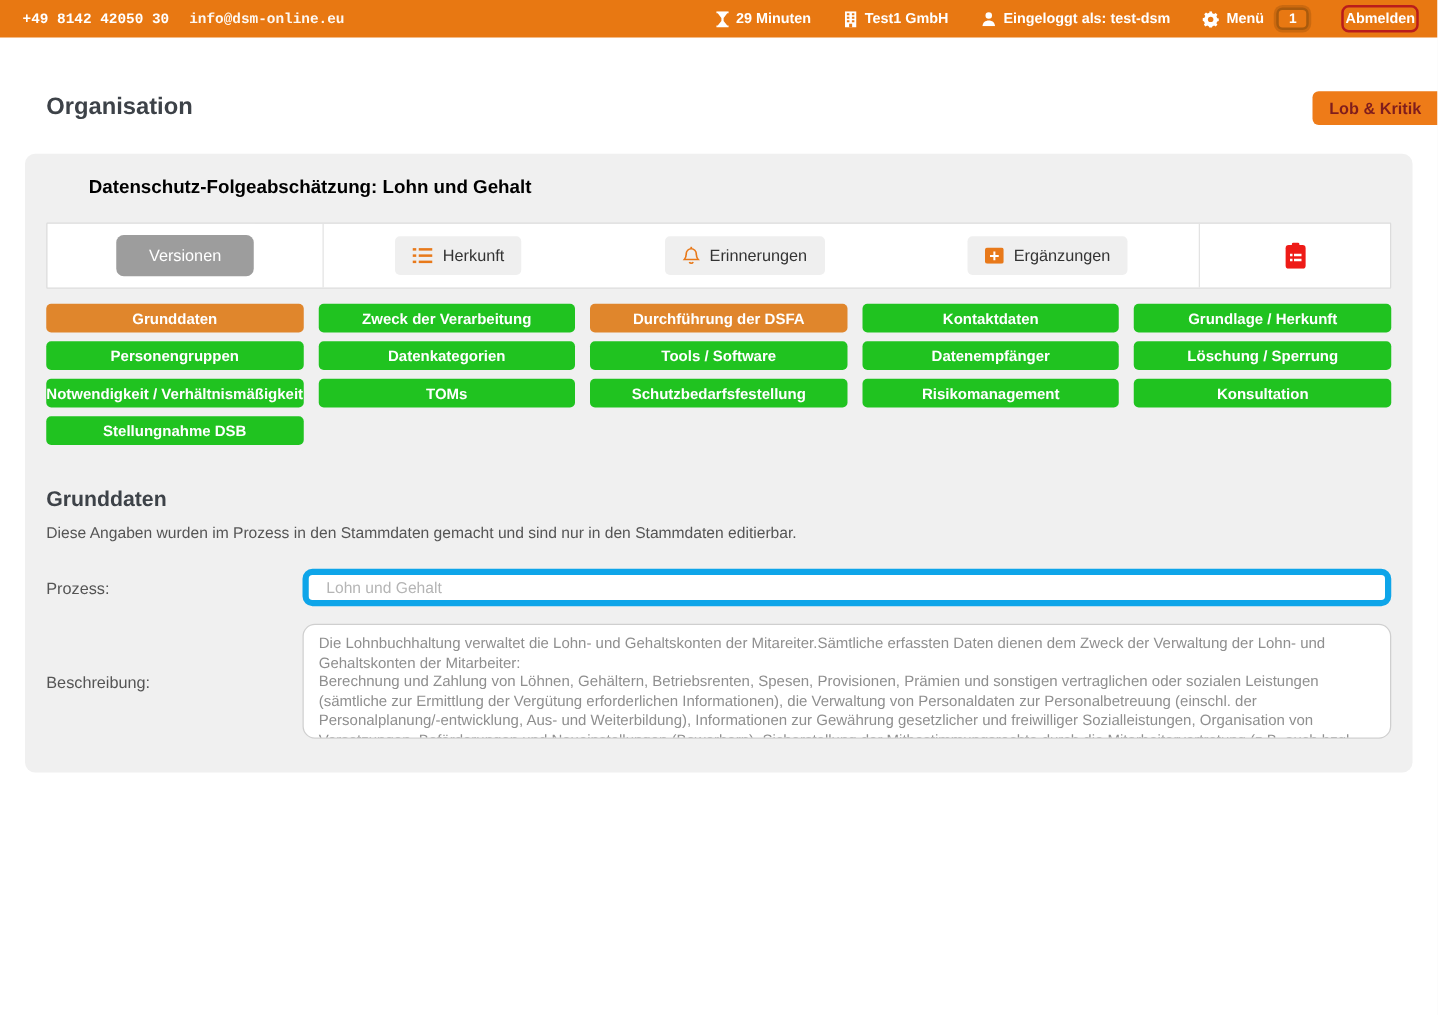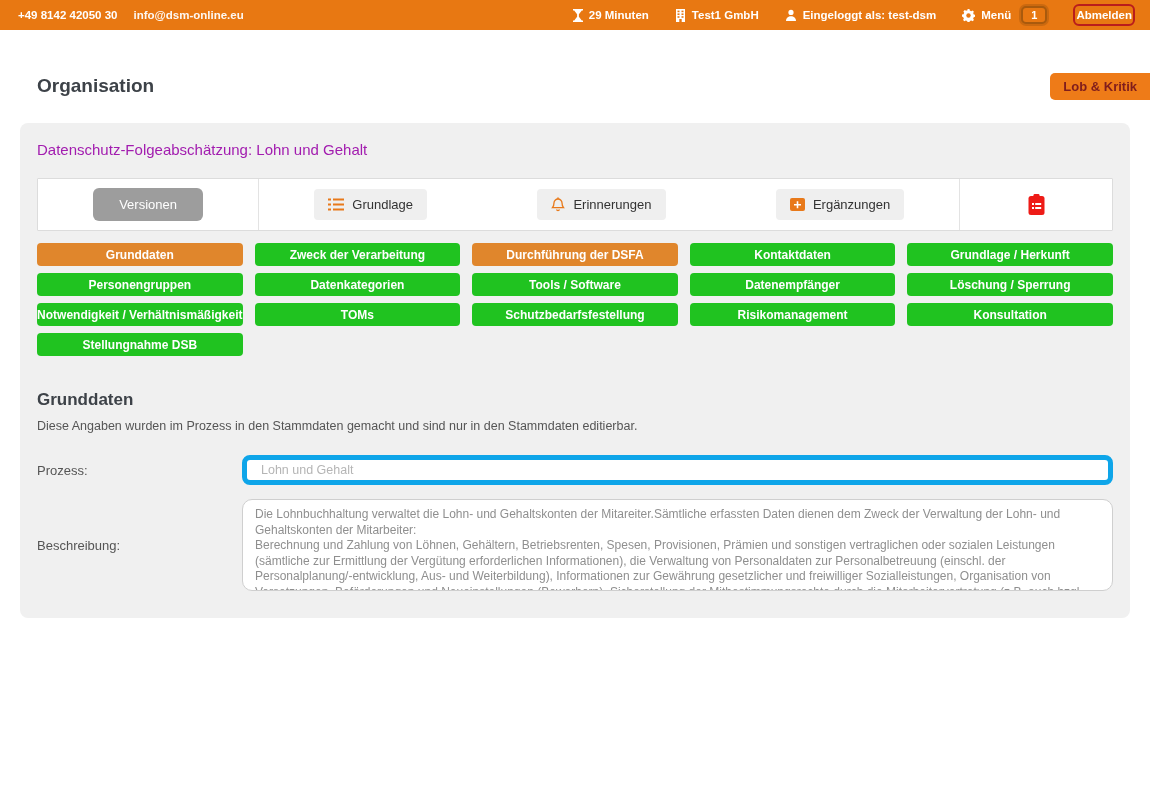--- a/index.html
+++ b/index.html
@@ -16,7 +16,7 @@
     display: flex; align-items: center; justify-content: space-between;
     padding: 0 15px 0 18px; font-size: 11.5px;
   }
-  .topbar-left { display: flex; align-items: flex-end; gap: 16px; }
+  .topbar-left { display: flex; align-items: flex-end; gap: 16px; font-family: Liberation Mono, monospace; }
   .tb-phone { font-weight: bold; cursor: pointer; }
   .tb-email { font-weight: bold; opacity: .95; cursor: pointer; }
   .topbar-right { display: flex; align-items: center; gap: 26px; }

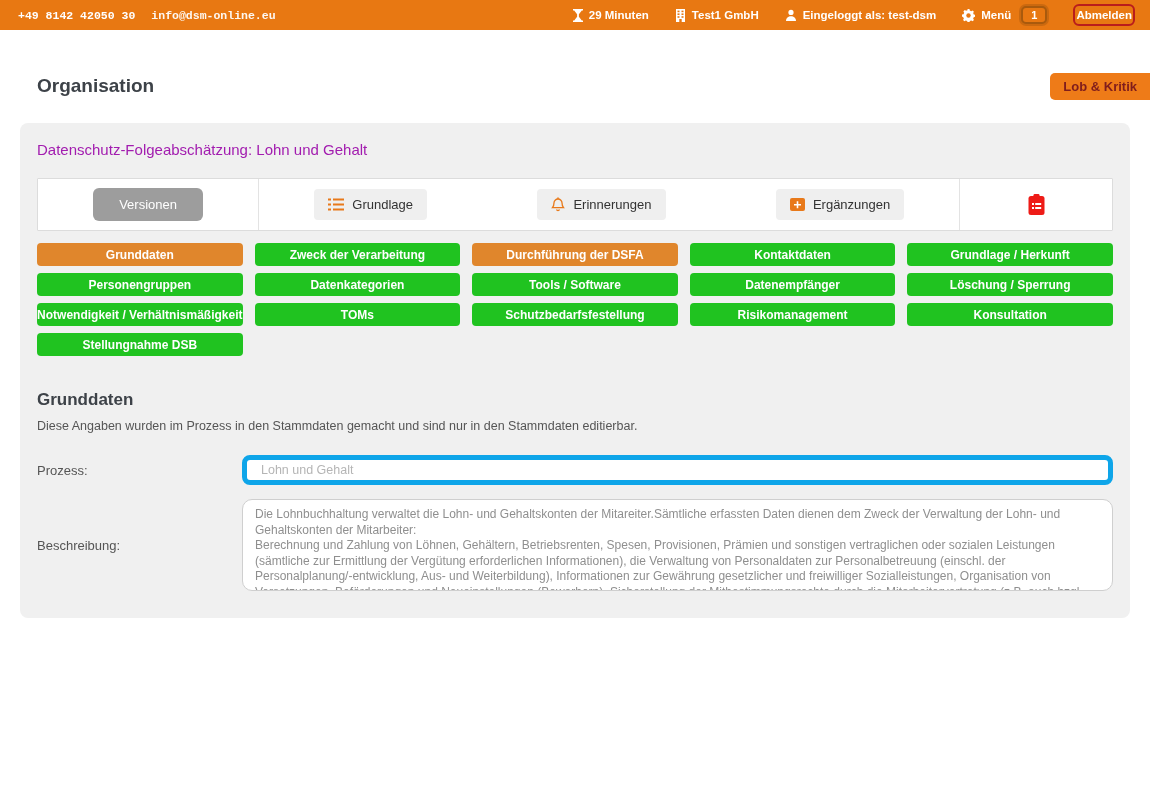--- a/index.html
+++ b/index.html
@@ -52,7 +52,7 @@
     background: #f0f0f0; border-radius: 8px;
     padding: 18px 17px 13px 17px;
   }
-  .panel-title { font-size: 15px; font-weight: normal; color: #a21caf; margin-bottom: 20px; }
+  .panel-title { font-size: 15px; font-weight: bold; color: #000000; margin-bottom: 20px; margin-left: 34px; }
 
   
   .tabbar {

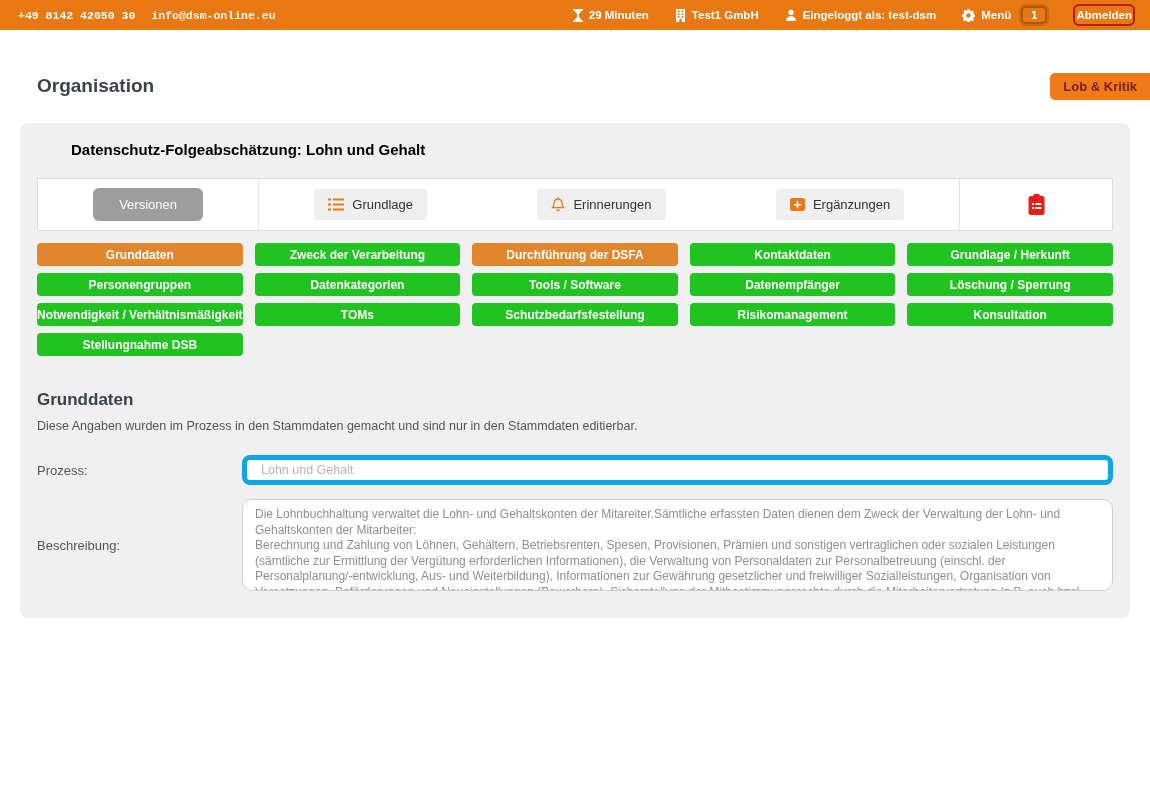--- a/index.html
+++ b/index.html
@@ -189,7 +189,7 @@
               </g>
             </svg>
         </span>
-        <span>Grundlage</span>
+        <span>Herkunft</span>
       </button>
       <button class="tab-btn">
         <span class="icon">

